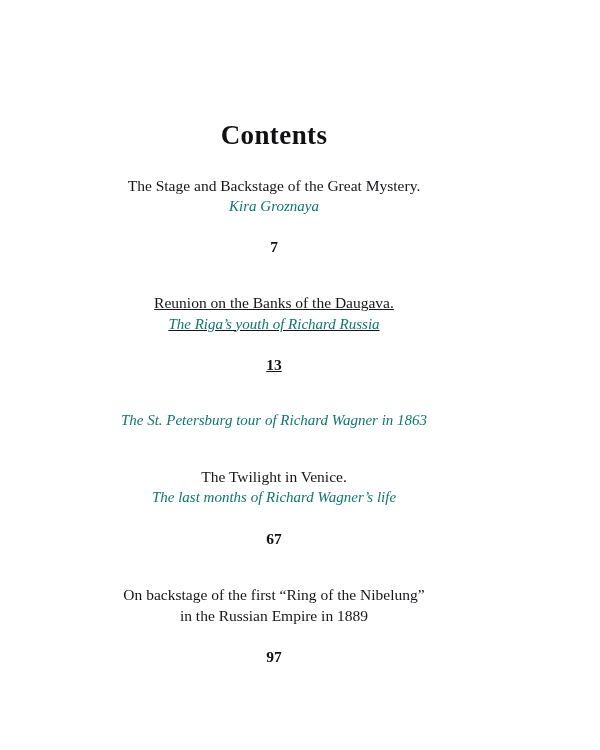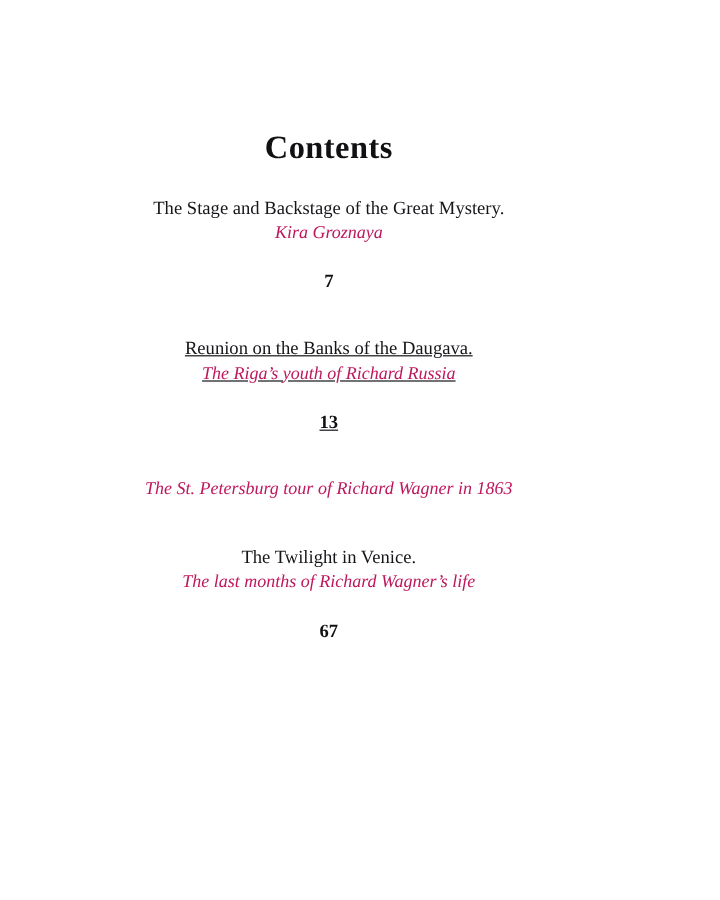--- a/index.html
+++ b/index.html
@@ -18,7 +18,7 @@
     width: 548px;
     height: 750px;
     box-sizing: border-box;
-    padding: 0 60px;
+    padding: 12px 60px;
     position: relative;
   }
   .toc-title {

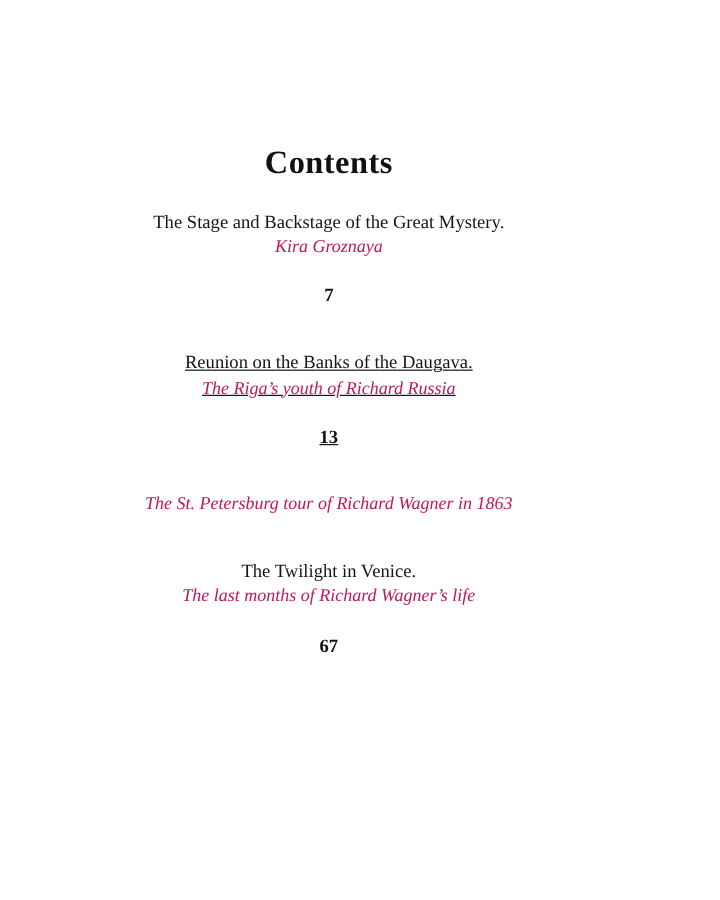--- a/index.html
+++ b/index.html
@@ -54,7 +54,7 @@
     font-style: italic;
     font-size: 15px;
     line-height: 1.36;
-    color: #be185d;
+    color: #0f766e;
   }
   .entry-page {
     font-family: "Liberation Serif", serif;

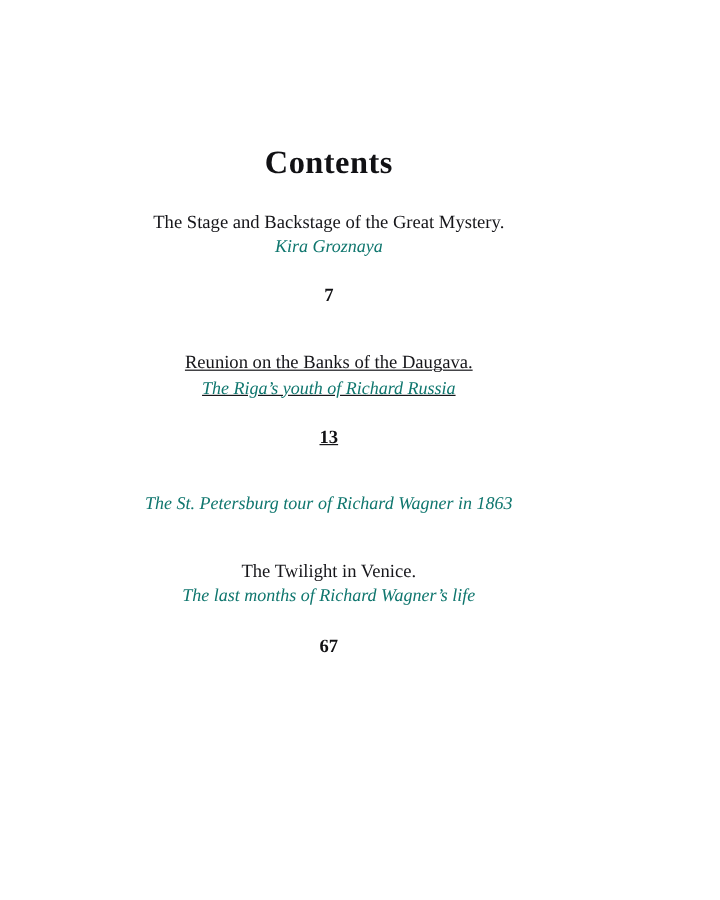--- a/index.html
+++ b/index.html
@@ -100,6 +100,11 @@
       <div class="entry-page">67</div>
     </li>
 
+    <li class="toc-entry">
+      <div class="entry-title">On backstage of the first “Ring of the Nibelung”</div>
+      <div class="entry-title">in the Russian Empire in 1889</div>
+      <div class="entry-page">97</div>
+    </li>
 
   </ul>
 </div>

